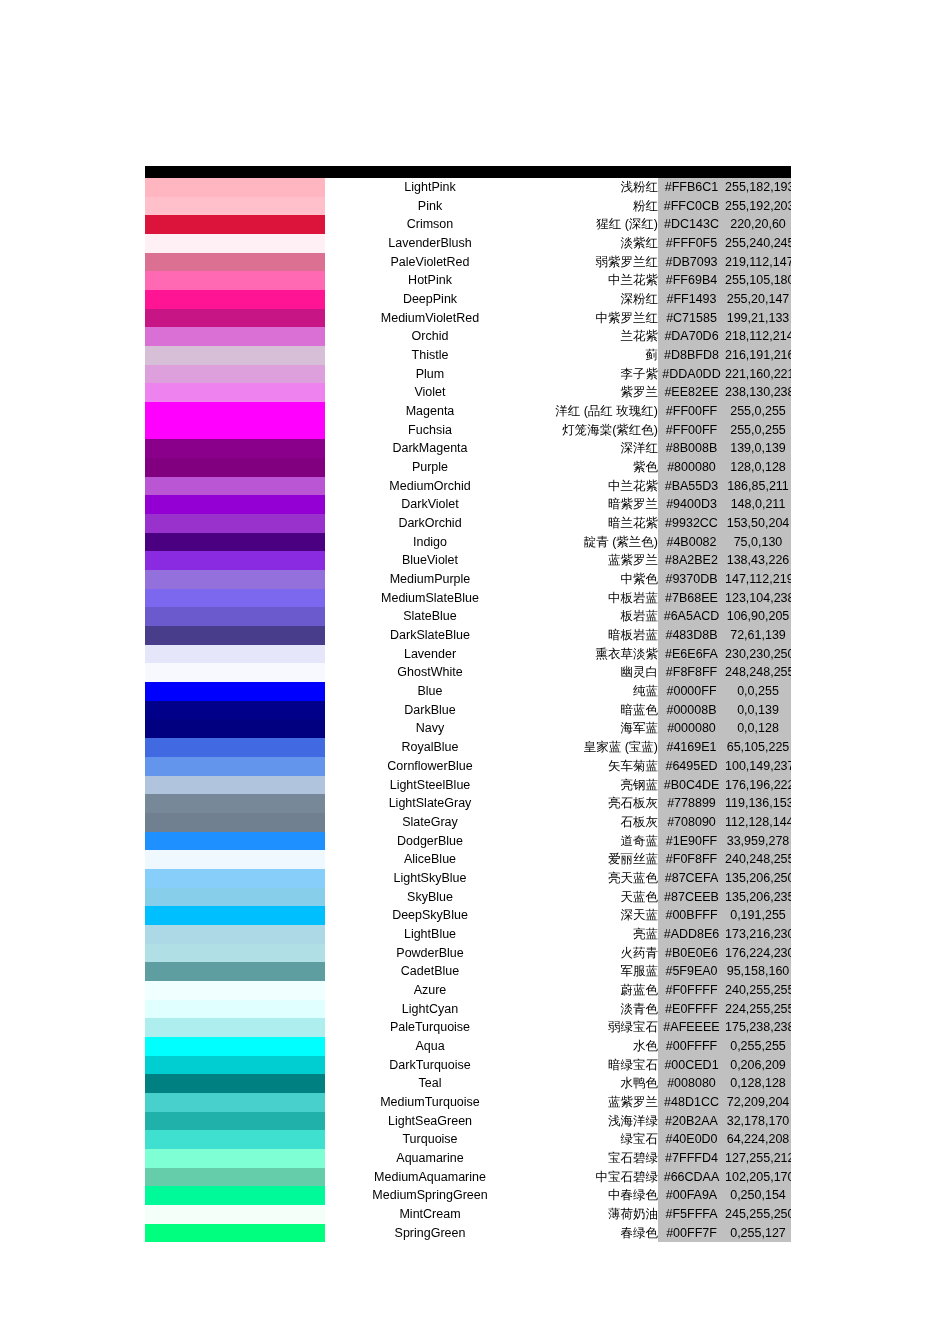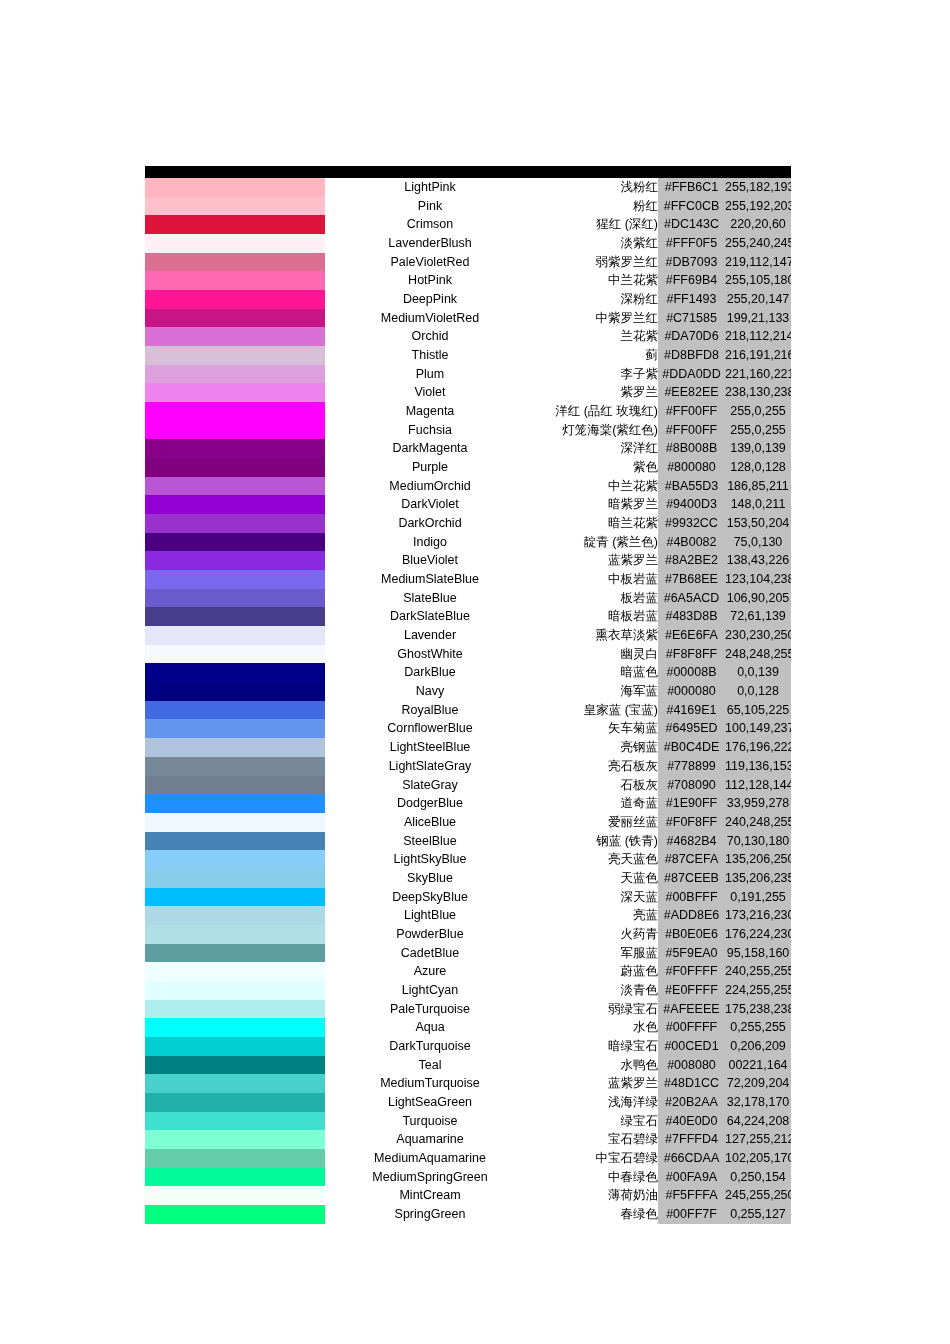--- a/index.html
+++ b/index.html
@@ -271,6 +271,14 @@
           <td class="rgbval">138,43,226</td>
         </tr>
         <tr class="data-row">
+          <td class="swatch" style="background: rgb(147, 112, 219);"></td>
+          <td class="swatch" style="background: rgb(147, 112, 219);"></td>
+          <td class="name-en">MediumPurple</td>
+          <td class="name-cn">中紫色</td>
+          <td class="hexcode">#9370DB</td>
+          <td class="rgbval">147,112,219</td>
+        </tr>
+        <tr class="data-row">
           <td class="swatch" style="background: rgb(123, 104, 238);"></td>
           <td class="swatch" style="background: rgb(123, 104, 238);"></td>
           <td class="name-en">MediumSlateBlue</td>

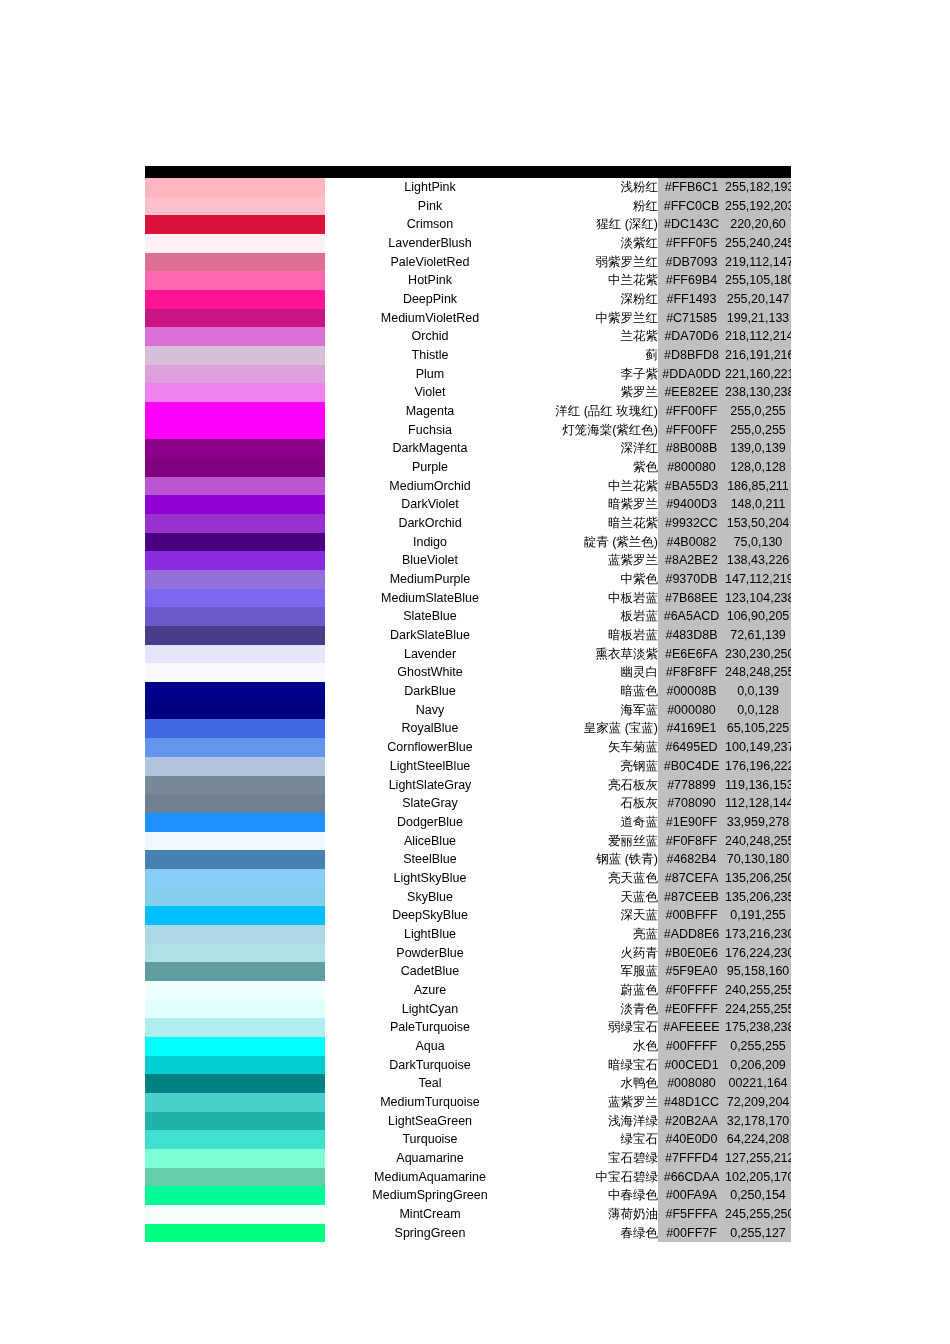--- a/index.html
+++ b/index.html
@@ -319,6 +319,14 @@
           <td class="rgbval">248,248,255</td>
         </tr>
         <tr class="data-row">
+          <td class="swatch" style="background: rgb(0, 0, 255);"></td>
+          <td class="swatch" style="background: rgb(0, 0, 255);"></td>
+          <td class="name-en">Blue</td>
+          <td class="name-cn">纯蓝</td>
+          <td class="hexcode">#0000FF</td>
+          <td class="rgbval">0,0,255</td>
+        </tr>
+        <tr class="data-row">
           <td class="swatch" style="background: rgb(0, 0, 139);"></td>
           <td class="swatch" style="background: rgb(0, 0, 139);"></td>
           <td class="name-en">DarkBlue</td>

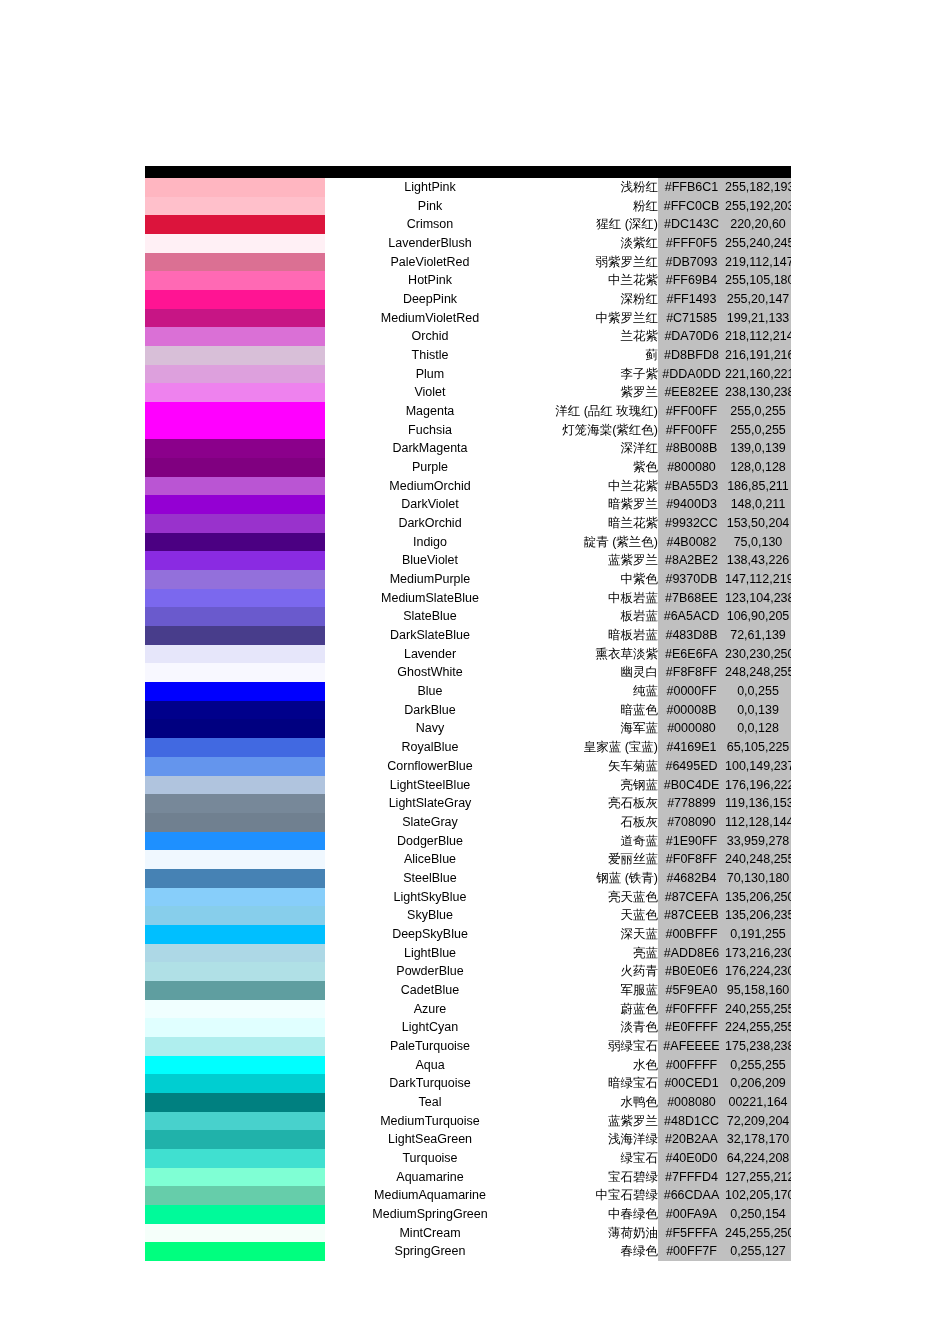--- a/index.html
+++ b/index.html
@@ -399,14 +399,6 @@
           <td class="rgbval">240,248,255</td>
         </tr>
         <tr class="data-row">
-          <td class="swatch" style="background: rgb(70, 130, 180);"></td>
-          <td class="swatch" style="background: rgb(70, 130, 180);"></td>
-          <td class="name-en">SteelBlue</td>
-          <td class="name-cn">钢蓝 (铁青)</td>
-          <td class="hexcode">#4682B4</td>
-          <td class="rgbval">70,130,180</td>
-        </tr>
-        <tr class="data-row">
           <td class="swatch" style="background: rgb(135, 206, 250);"></td>
           <td class="swatch" style="background: rgb(135, 206, 250);"></td>
           <td class="name-en">LightSkyBlue</td>

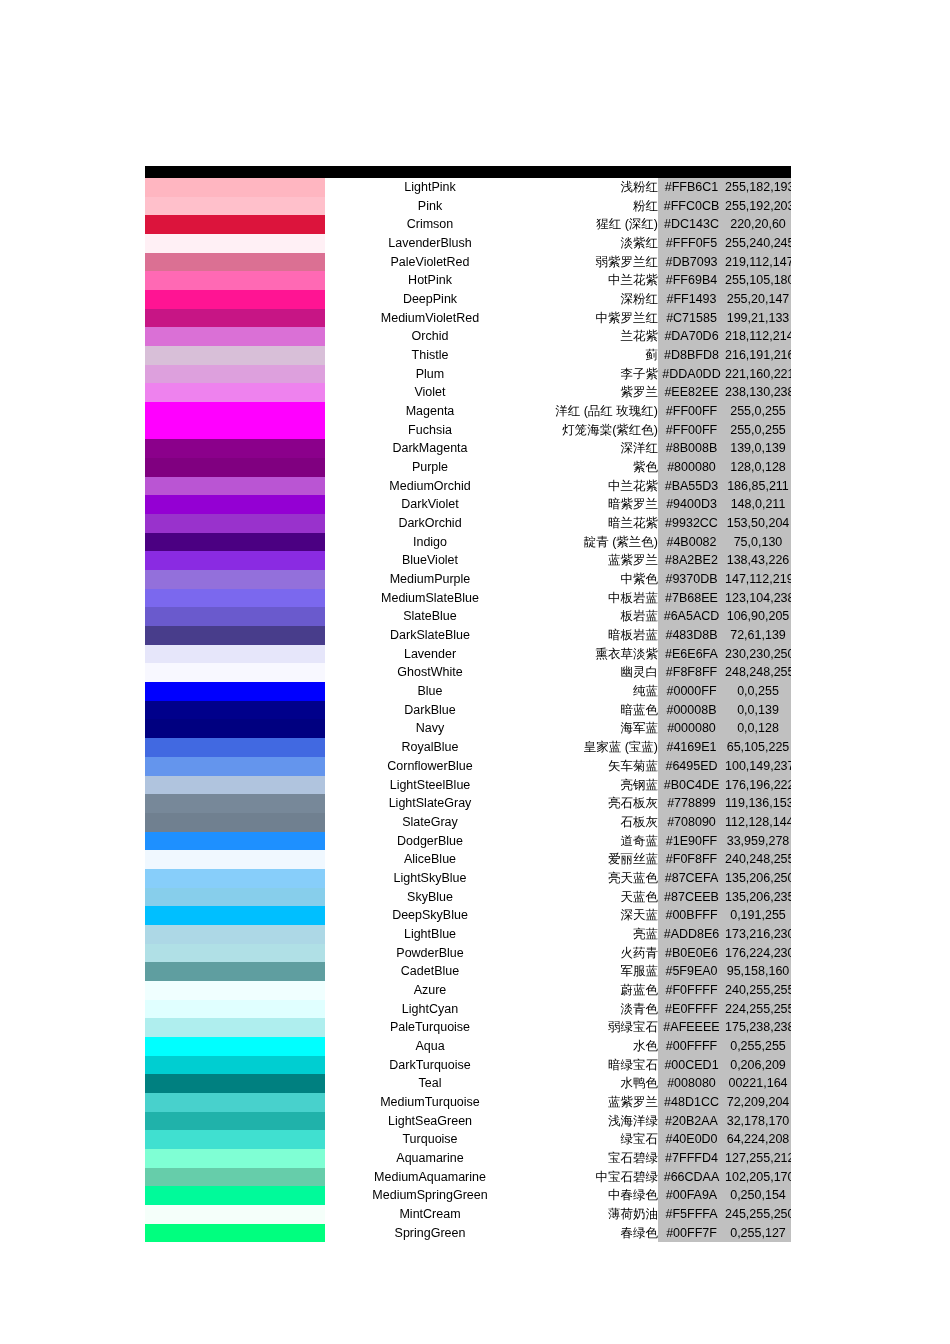--- a/index.html
+++ b/index.html
@@ -492,7 +492,7 @@
           <td class="name-en">Teal</td>
           <td class="name-cn">水鸭色</td>
           <td class="hexcode">#008080</td>
-          <td class="rgbval">00221,164</td>
+          <td class="rgbval">0,128,128</td>
         </tr>
         <tr class="data-row">
           <td class="swatch" style="background: rgb(72, 209, 204);"></td>

